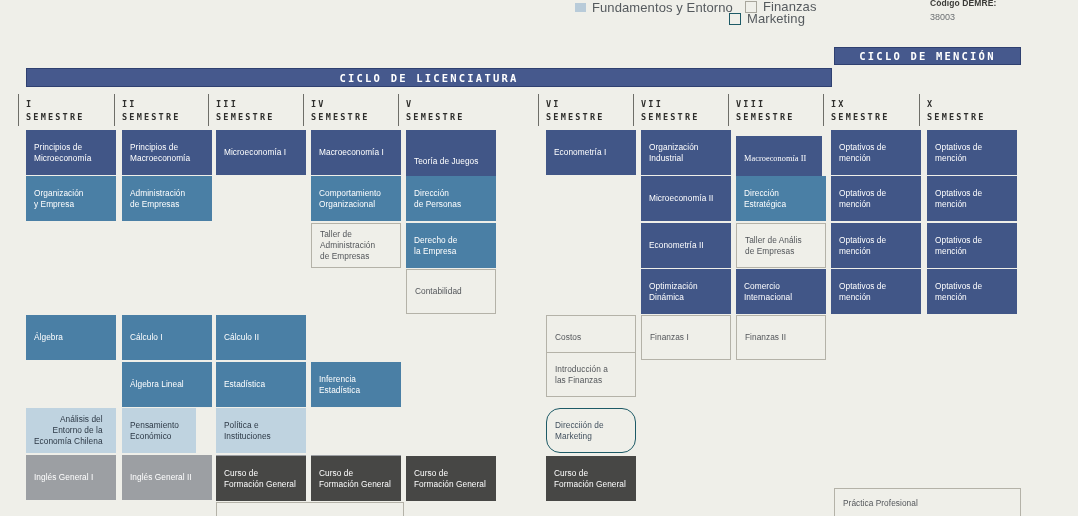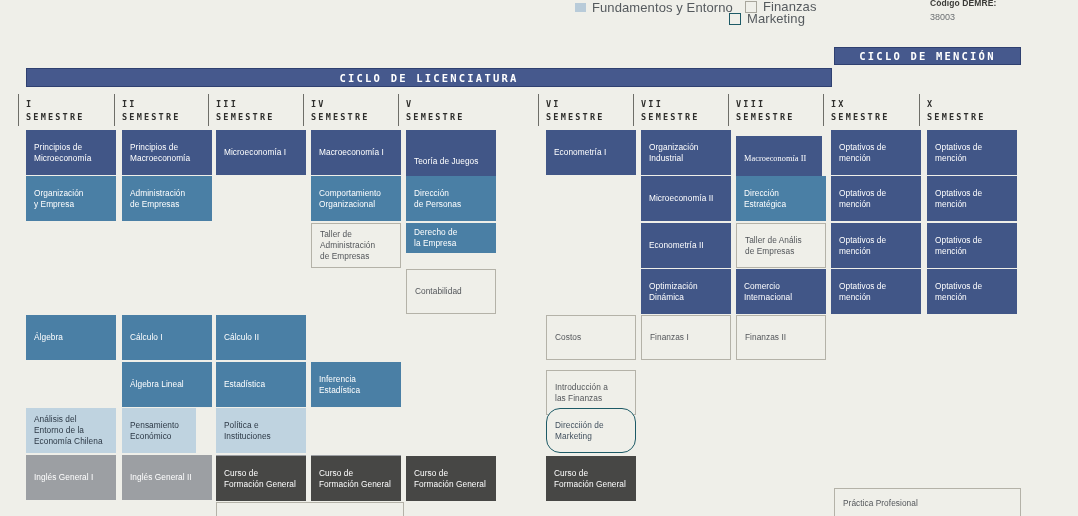--- a/index.html
+++ b/index.html
@@ -227,7 +227,7 @@
       <span style="white-space: pre-line;">Dirección
 de Personas</span>
     </div>
-    <div class="box b-mid" style="left: 406px; top: 223px; width: 90px; height: 30px;">
+    <div class="box b-mid" style="left: 406px; top: 223px; width: 90px; height: 45px;">
       <span style="white-space: pre-line;">Derecho de
 la Empresa</span>
     </div>

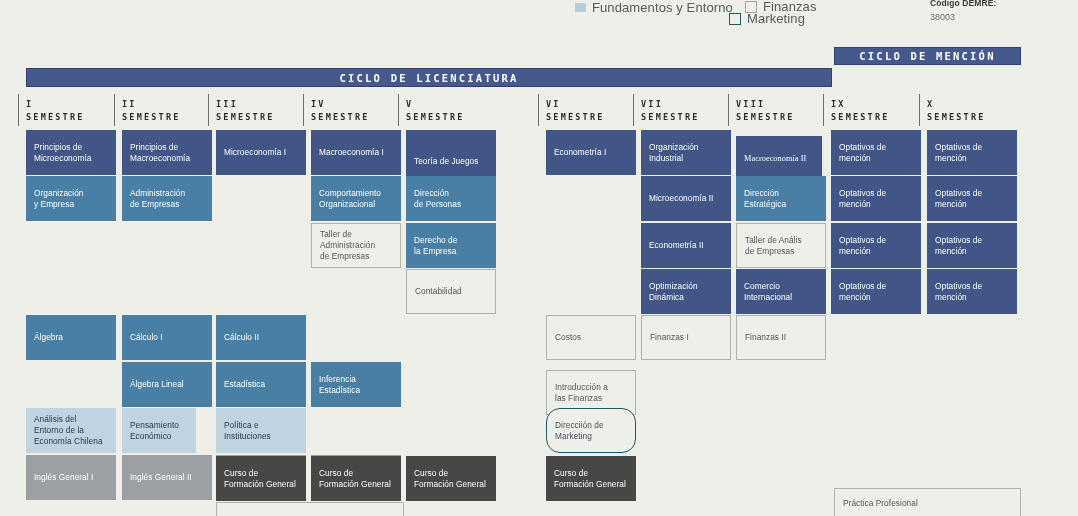--- a/index.html
+++ b/index.html
@@ -244,7 +244,7 @@
     <div class="box b-out" style="left: 546px; top: 315px; width: 90px; height: 45px;">
       <span style="white-space: pre-line;">Costos</span>
     </div>
-    <div class="box b-out" style="left: 546px; top: 370px; width: 90px; height: 45px;">
+    <div class="box b-out" style="left: 546px; top: 352px; width: 90px; height: 45px;">
       <span style="white-space: pre-line;">Introducción a
 las Finanzas</span>
     </div>

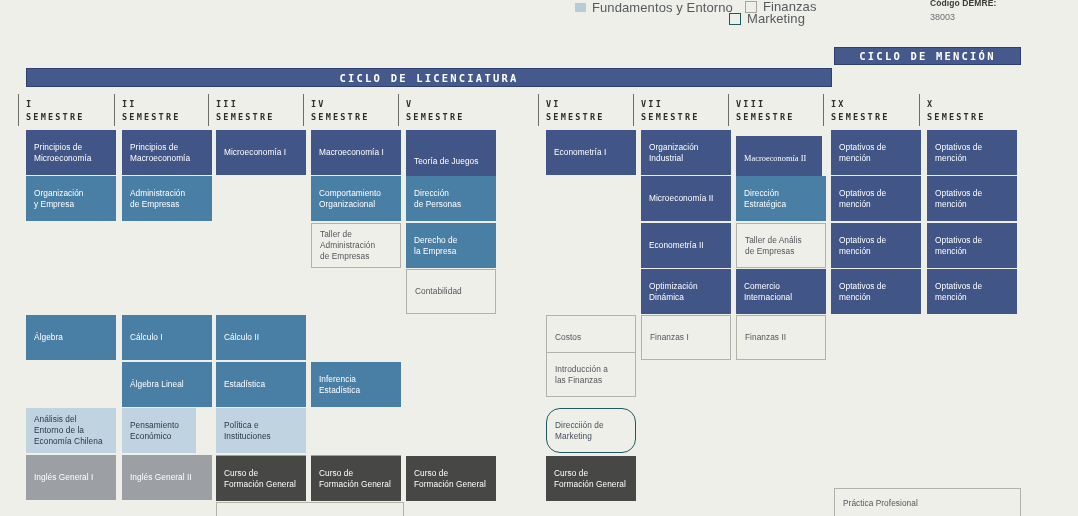--- a/index.html
+++ b/index.html
@@ -149,7 +149,7 @@
       <span style="white-space: pre-line;">Álgebra</span>
     </div>
     <div class="box b-light" style="left: 26px; top: 408px; width: 90px; height: 45px;">
-      <span style="white-space: pre-line;">Análisis del
+      <span style="white-space: pre-line; text-align: right;">Análisis del
 Entorno de la
 Economía Chilena</span>
     </div>

